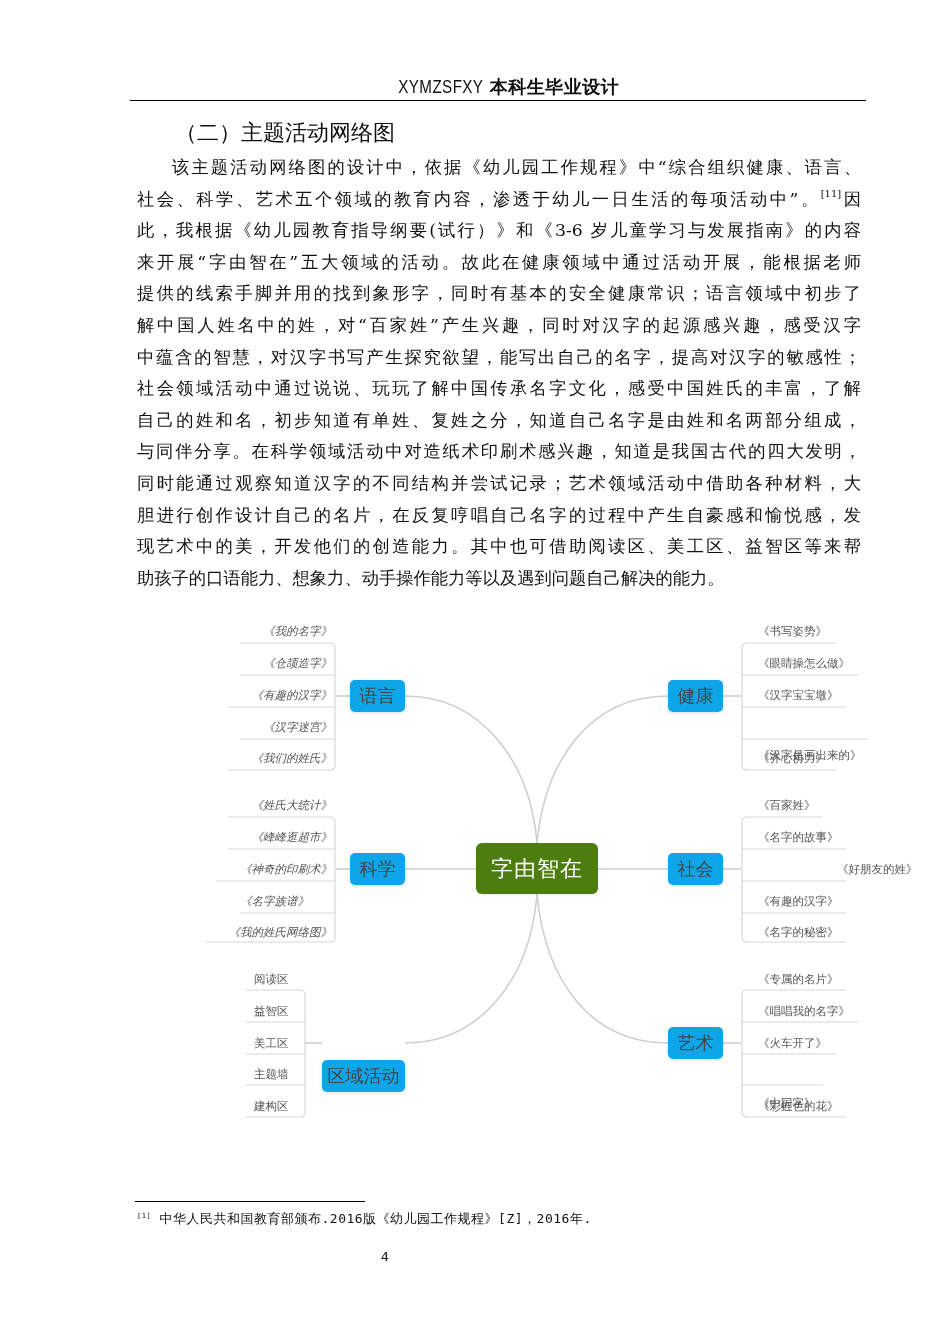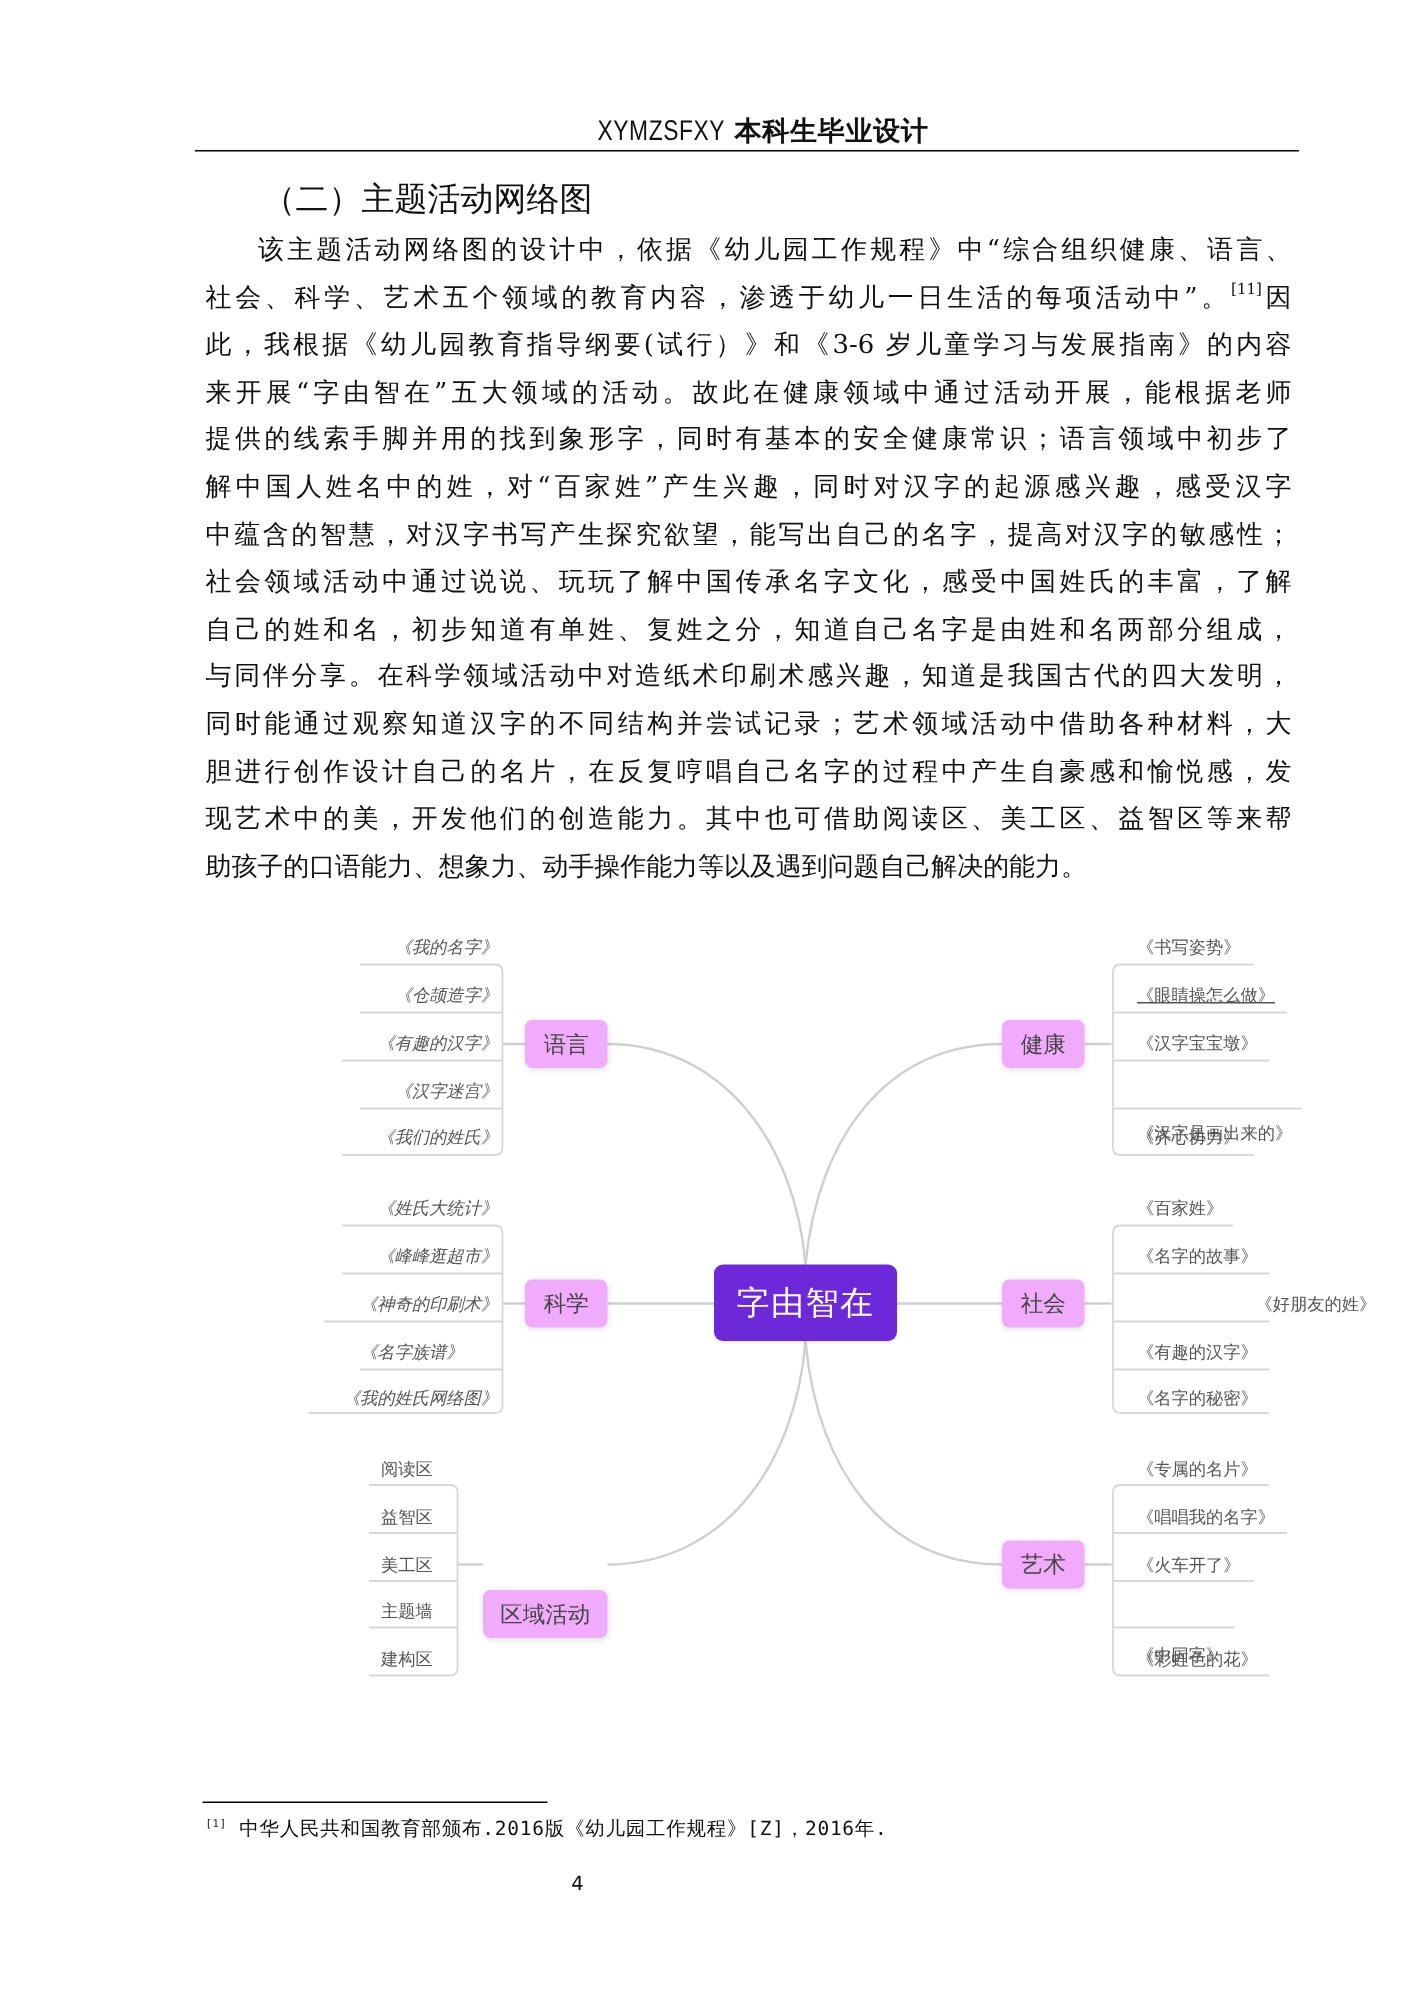--- a/index.html
+++ b/index.html
@@ -154,7 +154,7 @@
   <div class="leaf" style="left:254px;top:1099px;">建构区</div>
 
   <div class="leaf" style="left:758px;top:624px;">《书写姿势》</div>
-  <div class="leaf" style="left:758px;top:656px;text-decoration:underline;">《眼睛操怎么做》</div>
+  <div class="leaf" style="left:758px;top:656px;">《眼睛操怎么做》</div>
   <div class="leaf" style="left:758px;top:688px;">《汉字宝宝墩》</div>
   <div class="leaf" style="left:758px;top:720px;margin-top:28px;">《汉字是画出来的》</div>
   <div class="leaf" style="left:758px;top:751px;">《齐心协力》</div>

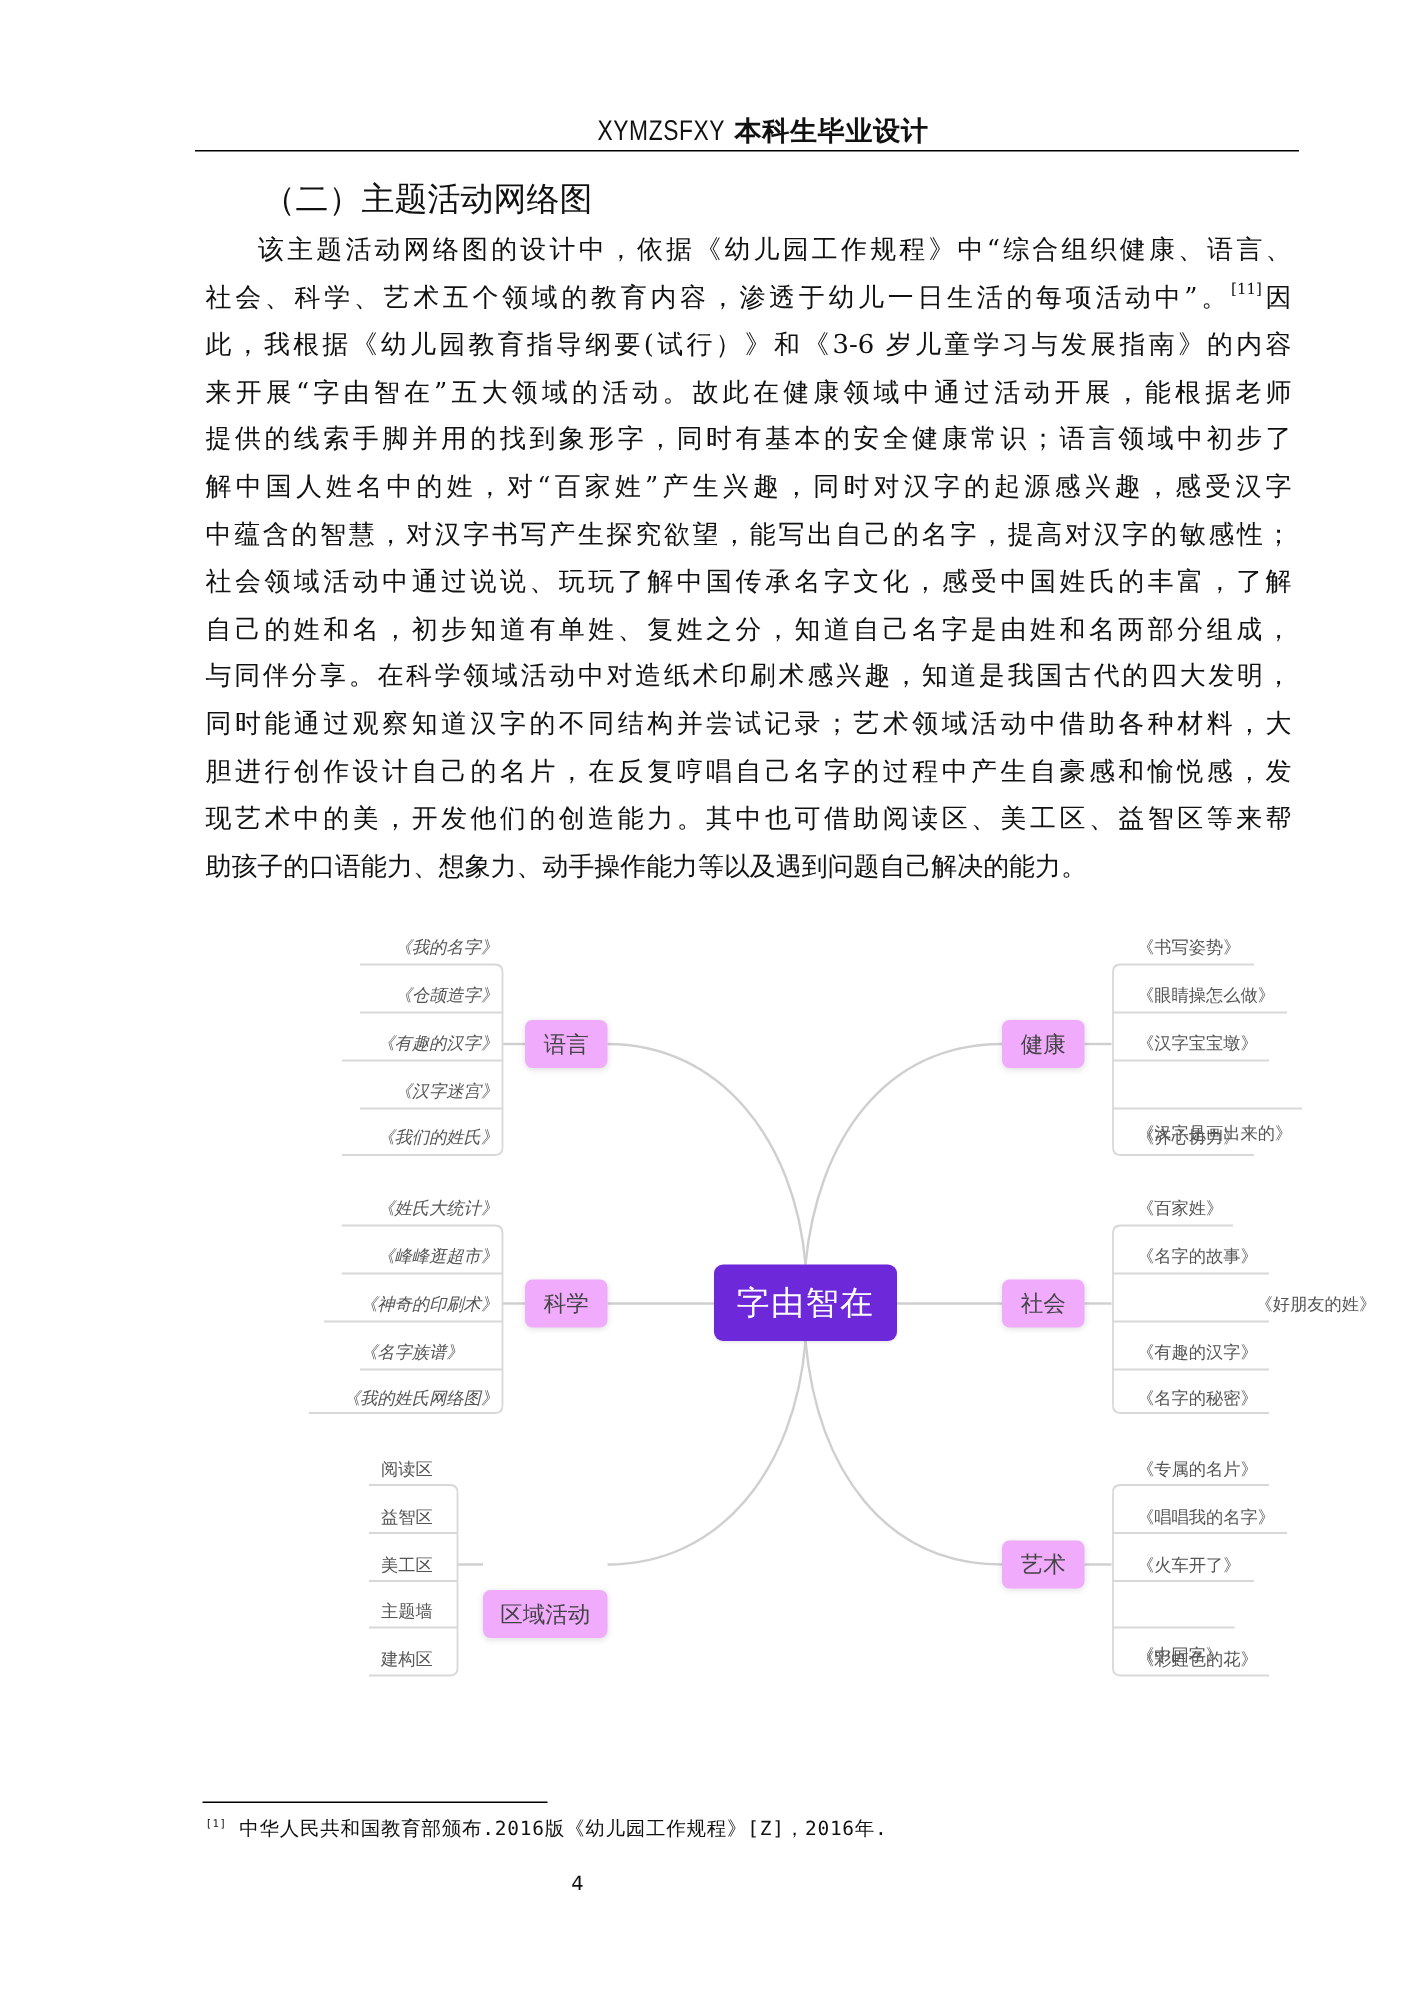--- a/index.html
+++ b/index.html
@@ -24,8 +24,8 @@
   .center-node { left: 476px; top: 843px; width: 122px; height: 51px; background: #6d28d9; border-radius: 6px;
                  color: #fff; font-size: 22px; display: flex; align-items: center; justify-content: center; letter-spacing: 1px;
                  box-shadow: 0 1px 2px rgba(0,0,0,0.08); }
-  .branch-node { height: 32px; background: #f0abfc; border-radius: 5px; box-shadow: 0 1px 4px rgba(0,0,0,0.13);
-                 color: #444; font-size: 15px; display: flex; align-items: center; justify-content: center; }
+  .branch-node { height: 32px; background: #0ea5e9; border-radius: 5px; box-shadow: 0 1px 4px rgba(0,0,0,0.13);
+                 color: #444; font-size: 18px; display: flex; align-items: center; justify-content: center; }
   .leaf { position: absolute; font-size: 11.5px; color: #555; font-family: "DejaVu Sans", sans-serif; white-space: nowrap; pointer-events: auto; }
   .leaf.left { text-align: right; font-style: italic; }
 

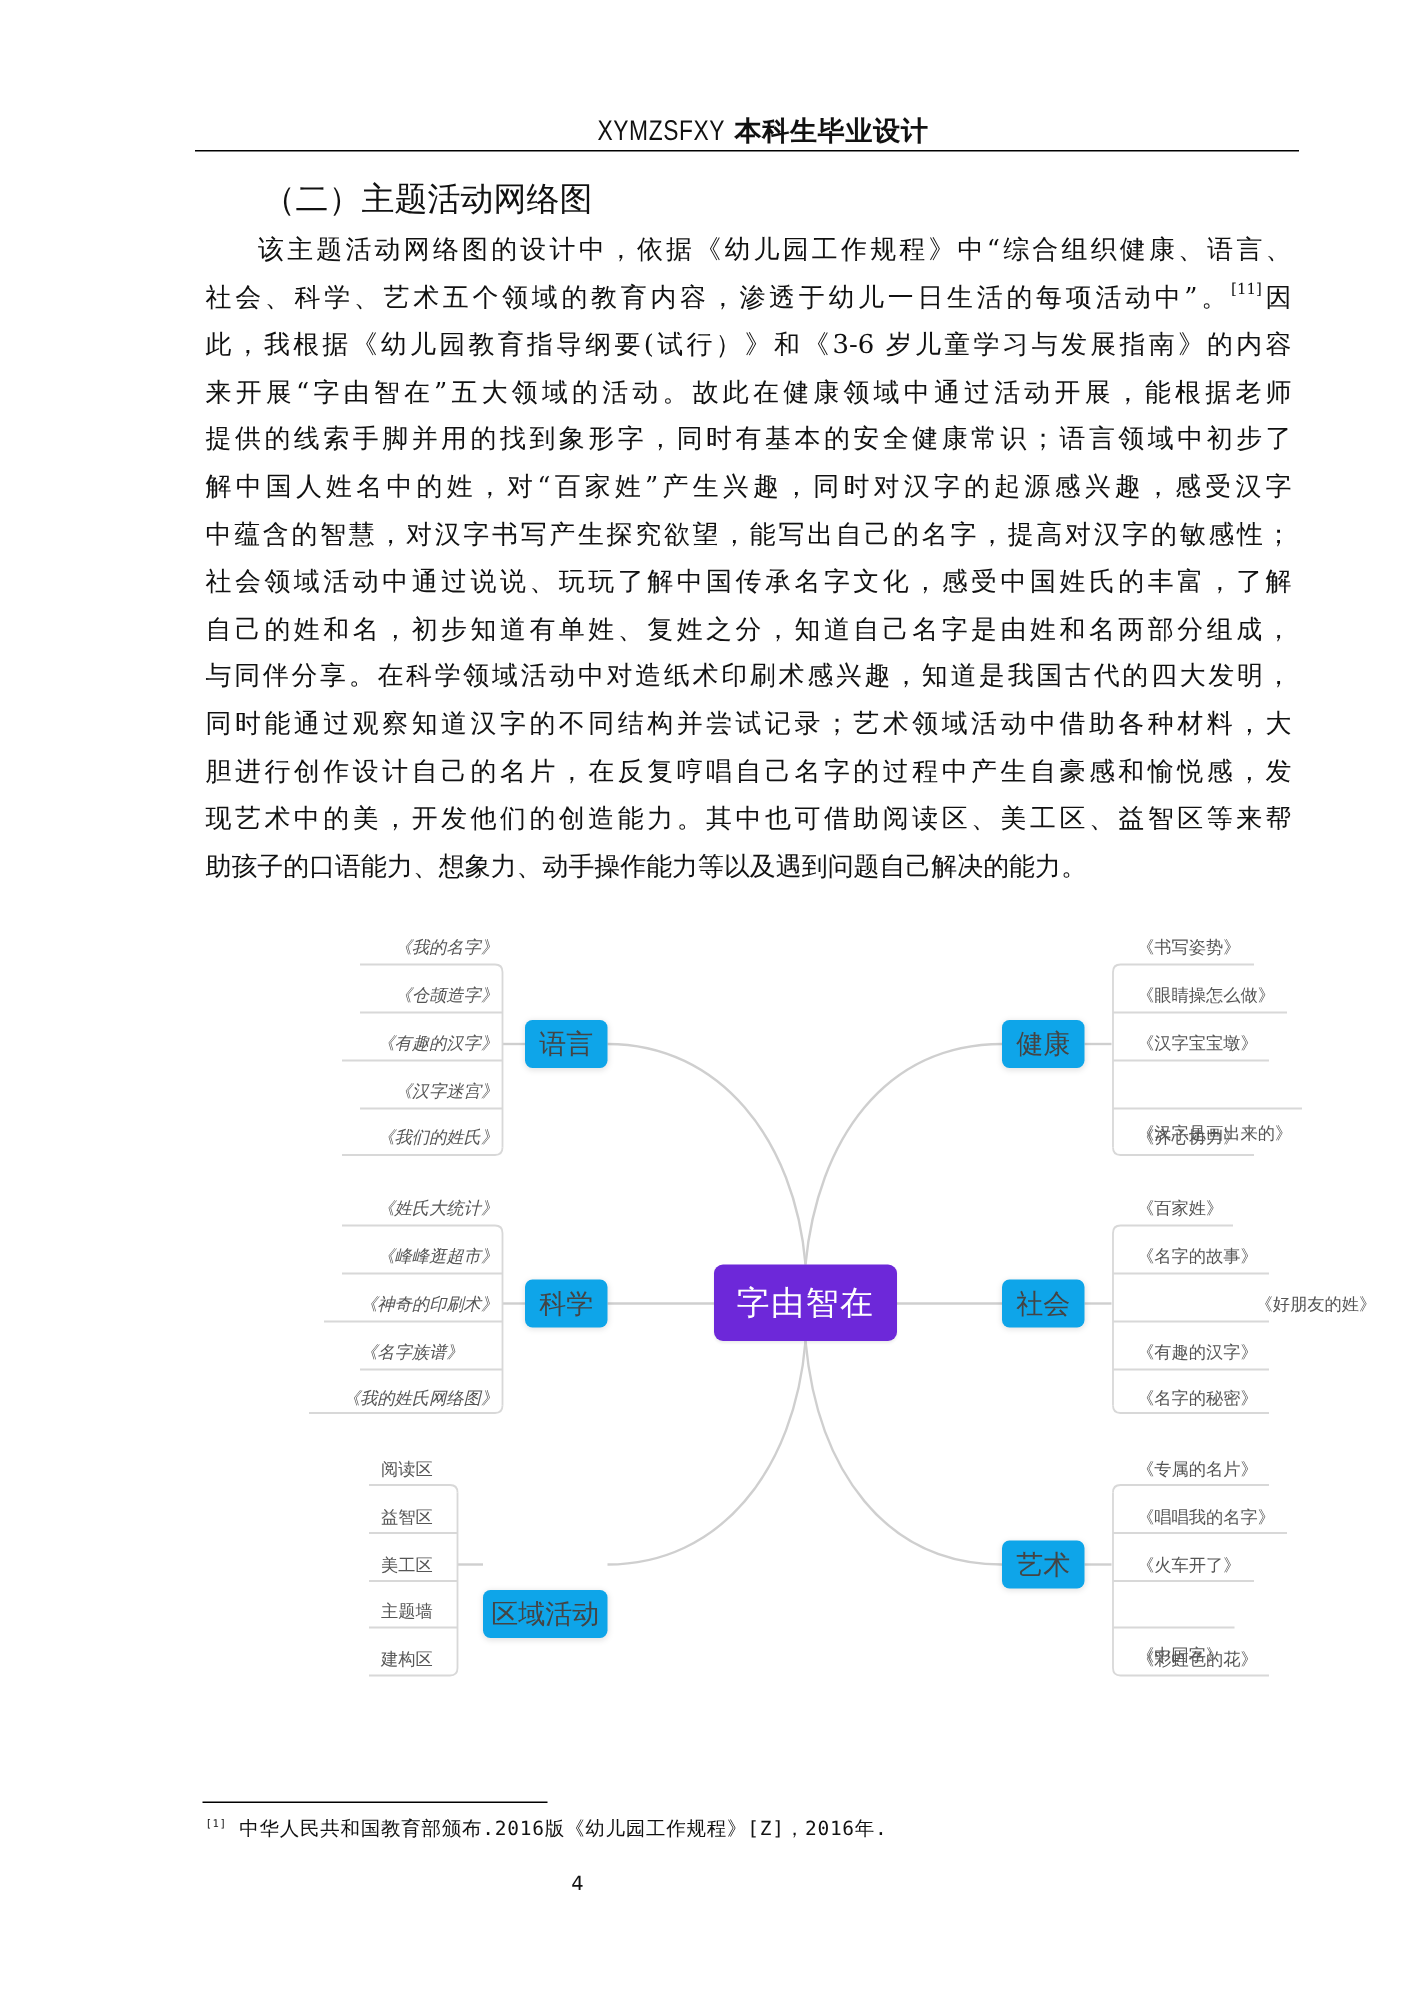--- a/index.html
+++ b/index.html
@@ -21,7 +21,7 @@
   .mindmap { left: 0; top: 0; width: 950px; height: 1344px; pointer-events: none; }
   .mindmap svg { position: absolute; left: 0; top: 0; }
   .node { position: absolute; pointer-events: auto; font-family: "DejaVu Sans", sans-serif; }
-  .center-node { left: 476px; top: 843px; width: 122px; height: 51px; background: #6d28d9; border-radius: 6px;
+  .center-node { left: 476px; top: 843px; width: 122px; height: 51px; background: #4d7c0f; border-radius: 6px;
                  color: #fff; font-size: 22px; display: flex; align-items: center; justify-content: center; letter-spacing: 1px;
                  box-shadow: 0 1px 2px rgba(0,0,0,0.08); }
   .branch-node { height: 32px; background: #0ea5e9; border-radius: 5px; box-shadow: 0 1px 4px rgba(0,0,0,0.13);

